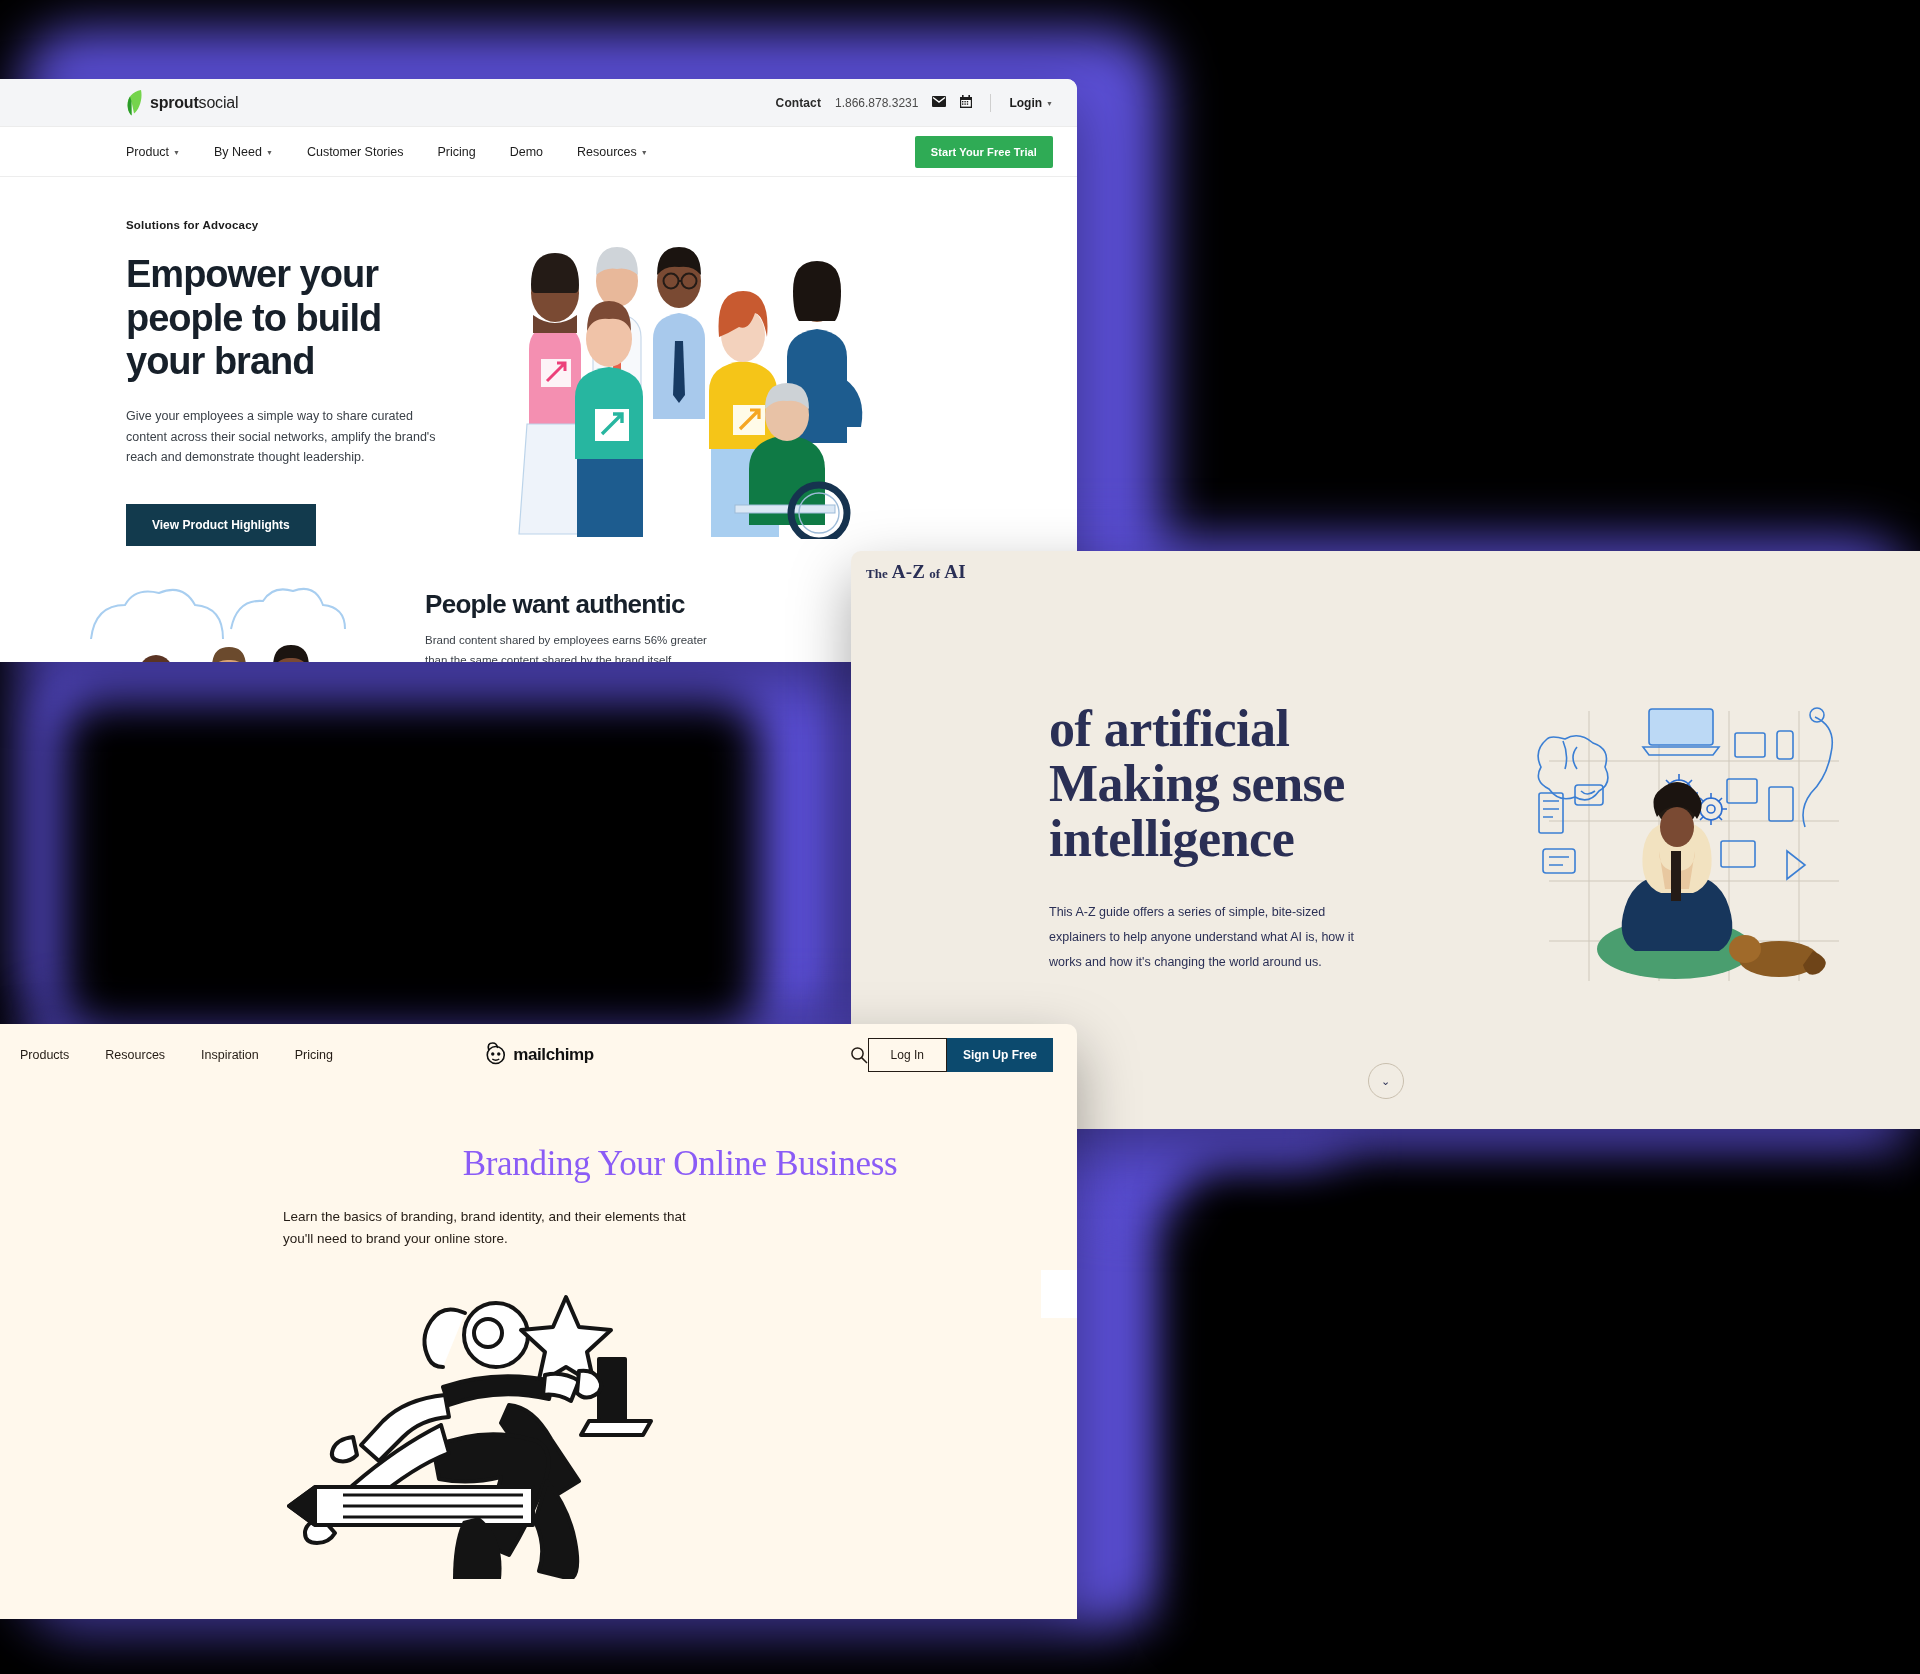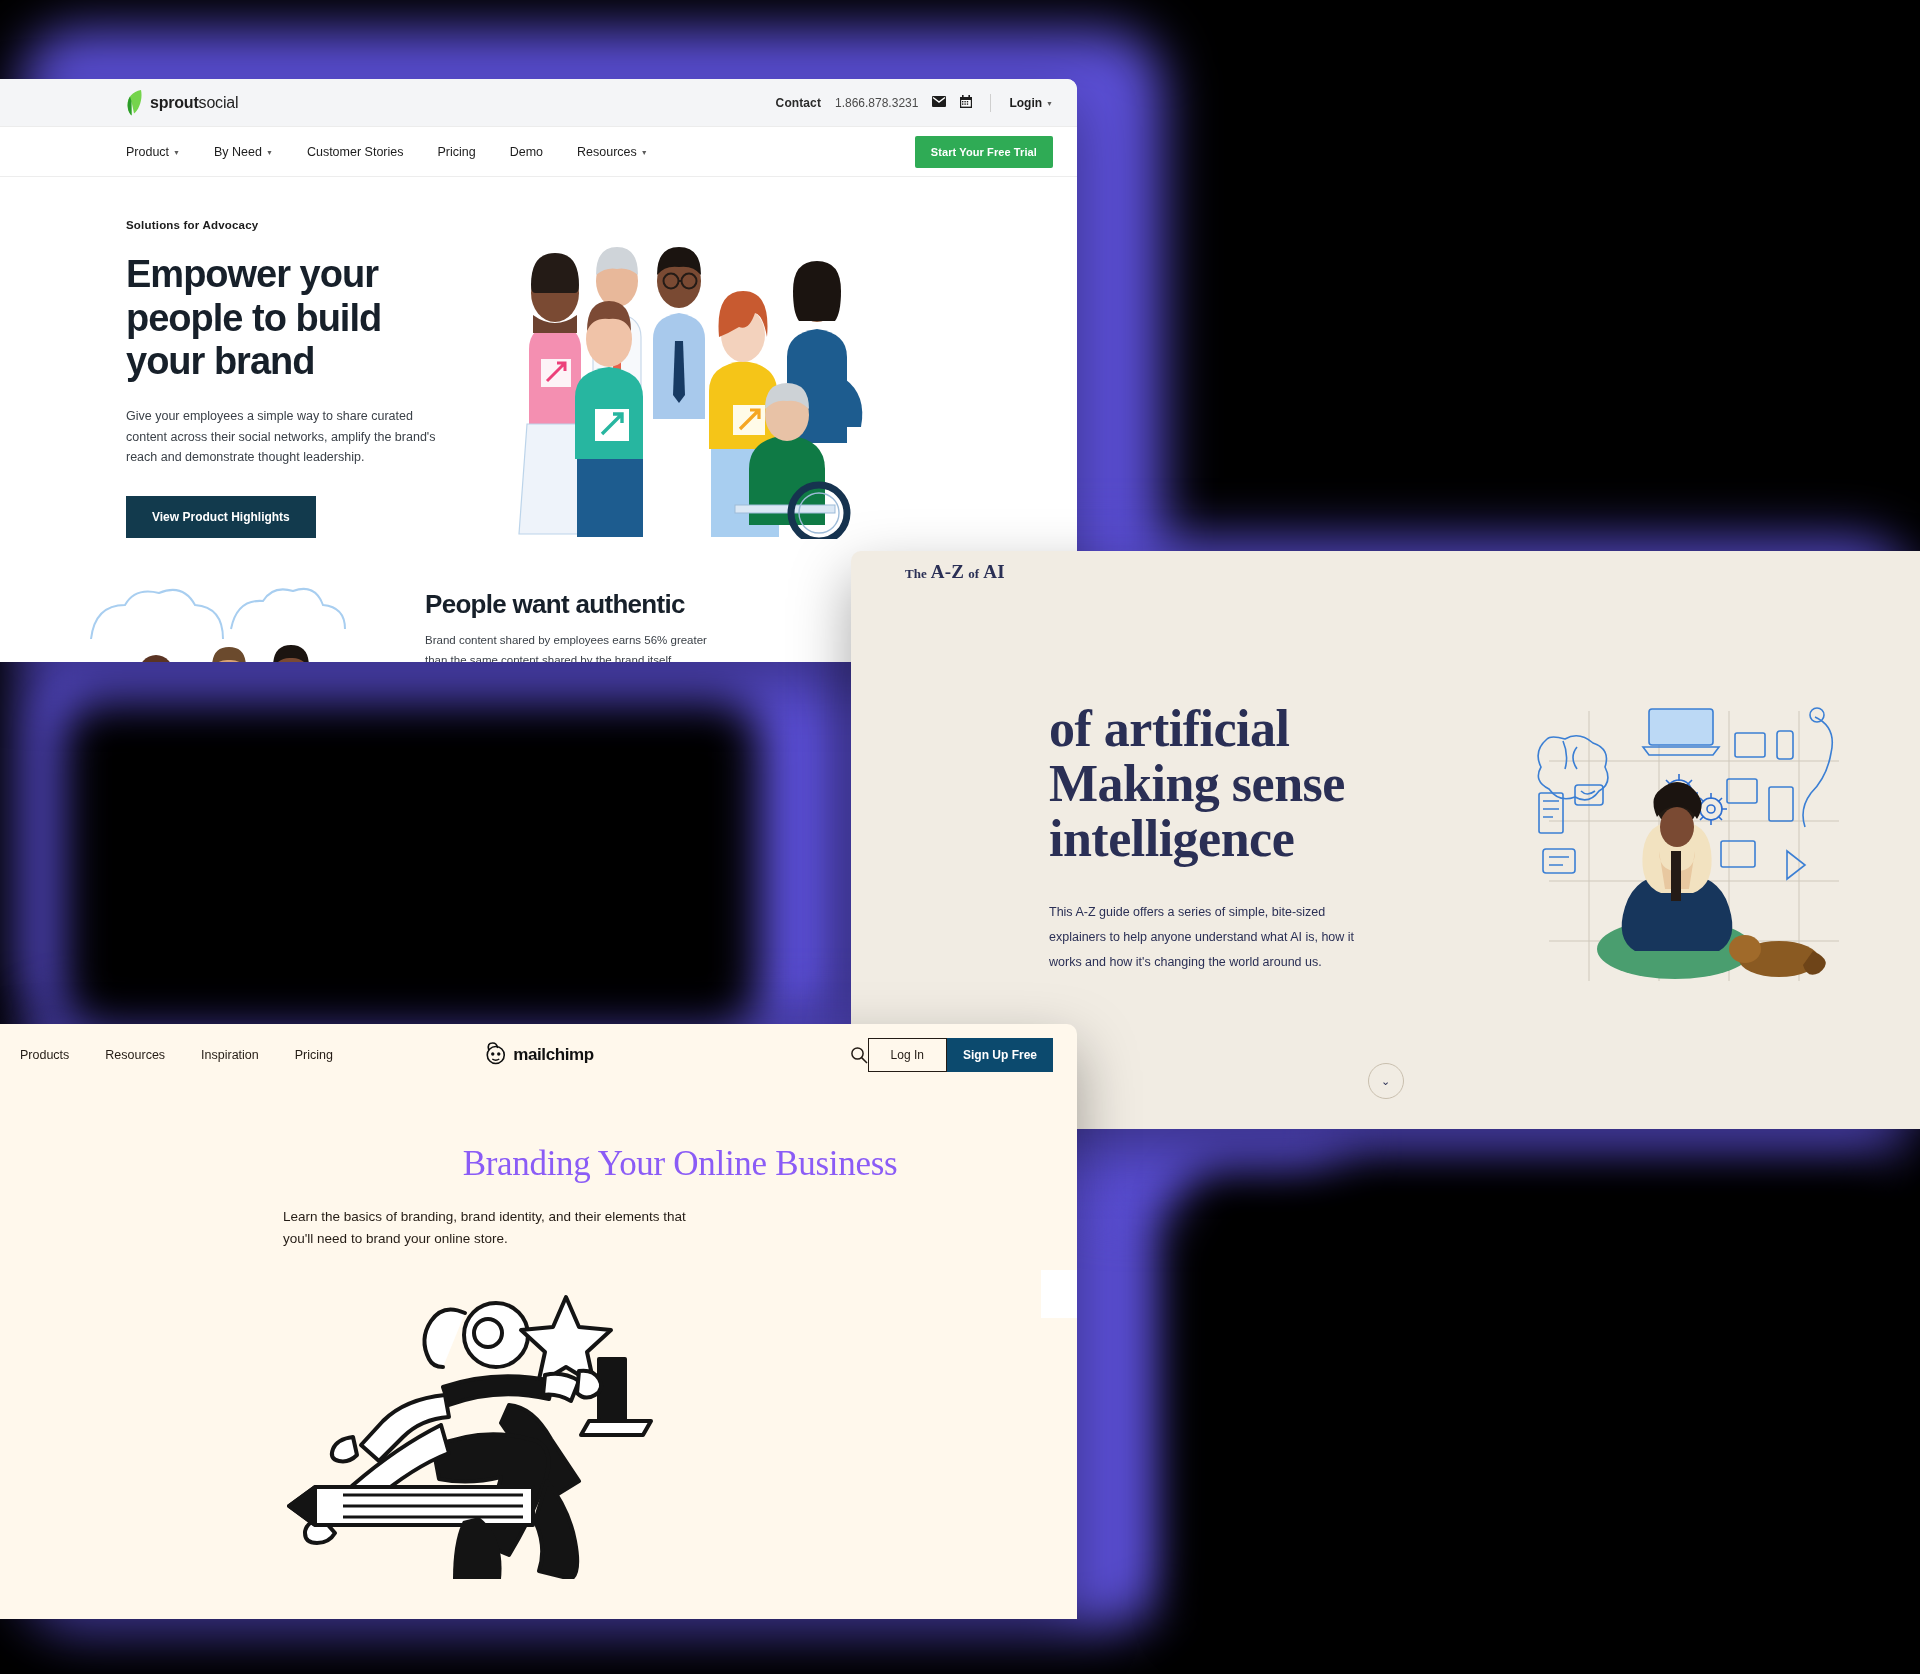--- a/index.html
+++ b/index.html
@@ -90,7 +90,7 @@
     font-size: 12.5px; line-height: 1.65; color:#3b4148; margin-top: 22px; width: 330px;
   }
   .ss-btn {
-    margin-top: 28px; display:inline-block; background:#123a4d; color:#fff;
+    margin-top: 36px; display:inline-block; background:#123a4d; color:#fff;
     font-size:12px; font-weight:700; padding: 14px 26px; border:none; cursor:pointer;
   }
   .ss-hero-right { margin-left: 26px; width: 430px; position: relative; }

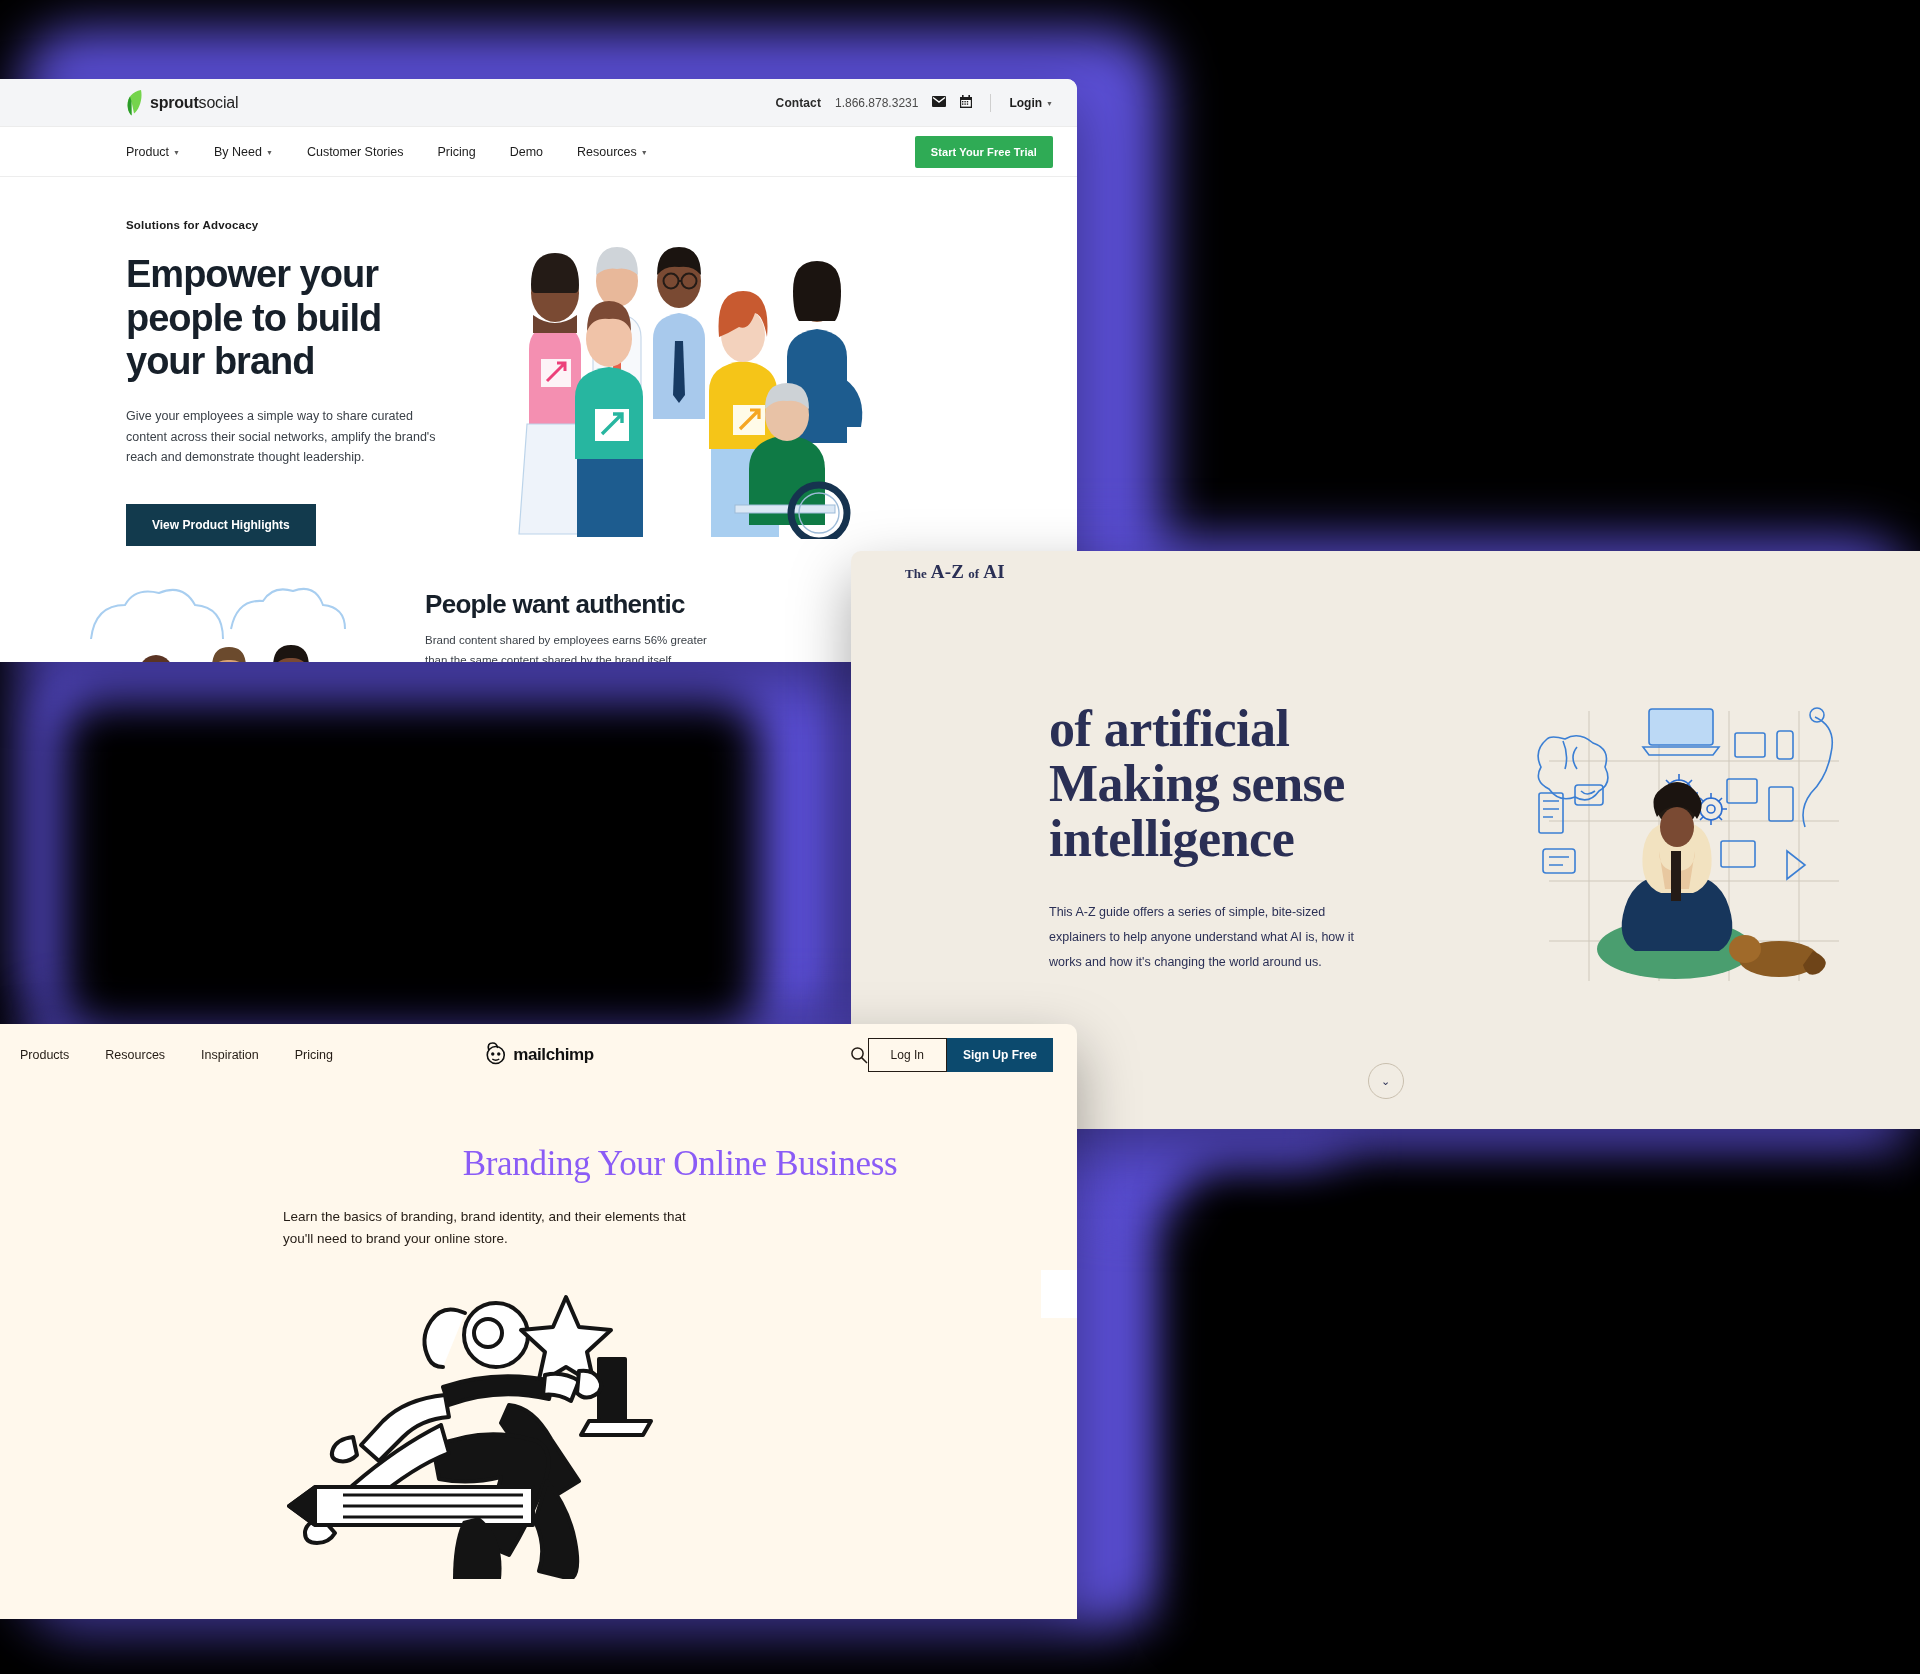--- a/index.html
+++ b/index.html
@@ -109,7 +109,7 @@
   }
   .az-brand {
     position:absolute; left: 15px; top: 10px;
-    font-family: "Liberation Serif", serif; color:#2a2f55;margin-left:39px;
+    font-family: "Liberation Serif", serif; color:#2a2f55;
   }
   .az-brand .small { font-size: 13px; font-weight:700; }
   .az-brand .big { font-size: 19px; font-weight: 700; letter-spacing:.3px;}

